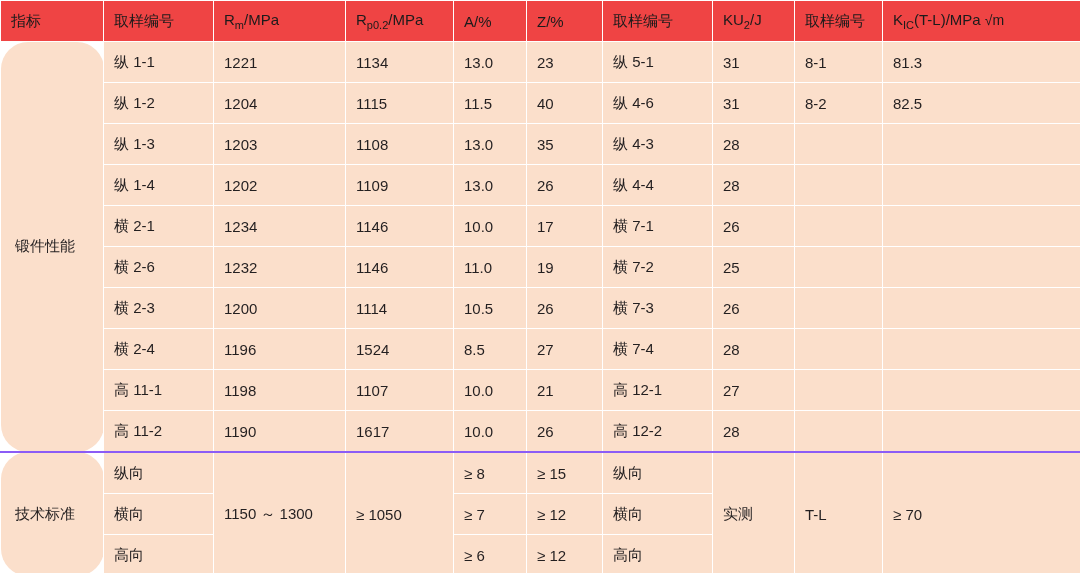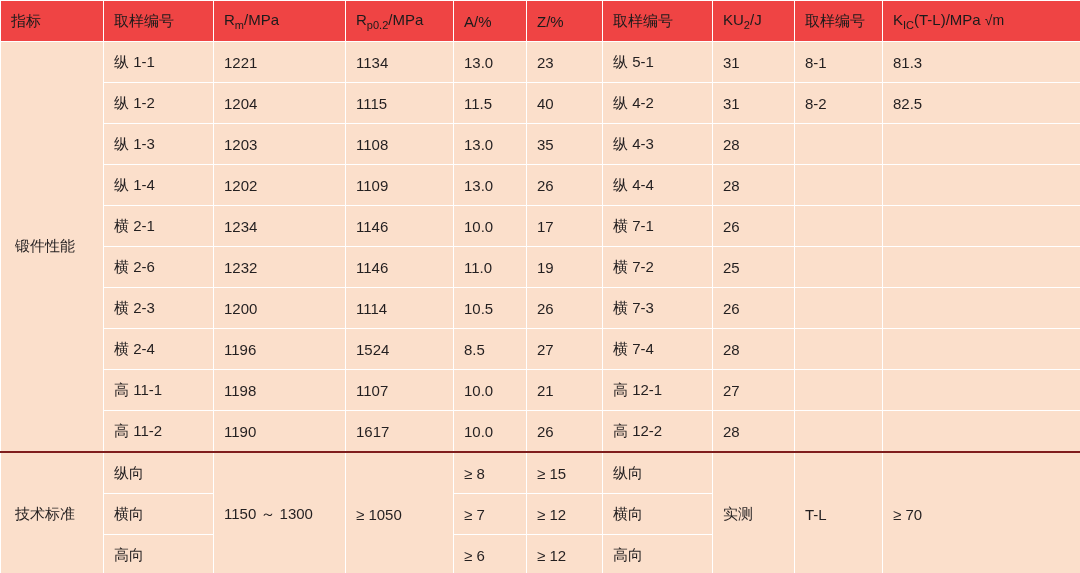--- a/index.html
+++ b/index.html
@@ -117,7 +117,7 @@
       <td>1115</td>
       <td>11.5</td>
       <td>40</td>
-      <td>纵 4-2</td>
+      <td>纵 4-6</td>
       <td>31</td>
       <td>8-2</td>
       <td>82.5</td>

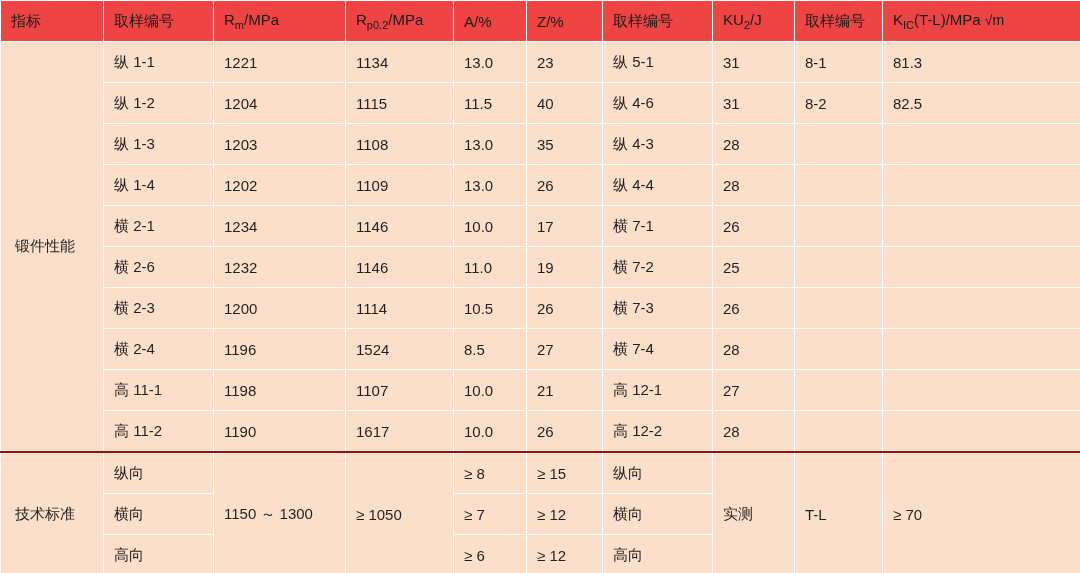--- a/index.html
+++ b/index.html
@@ -43,6 +43,7 @@
   td.group-cell, td.std-group-cell {
     background: #fbdfcb;
     text-align: left;
+    border-radius: 27px;
   }
   .group-label {
     padding-left: 4px;

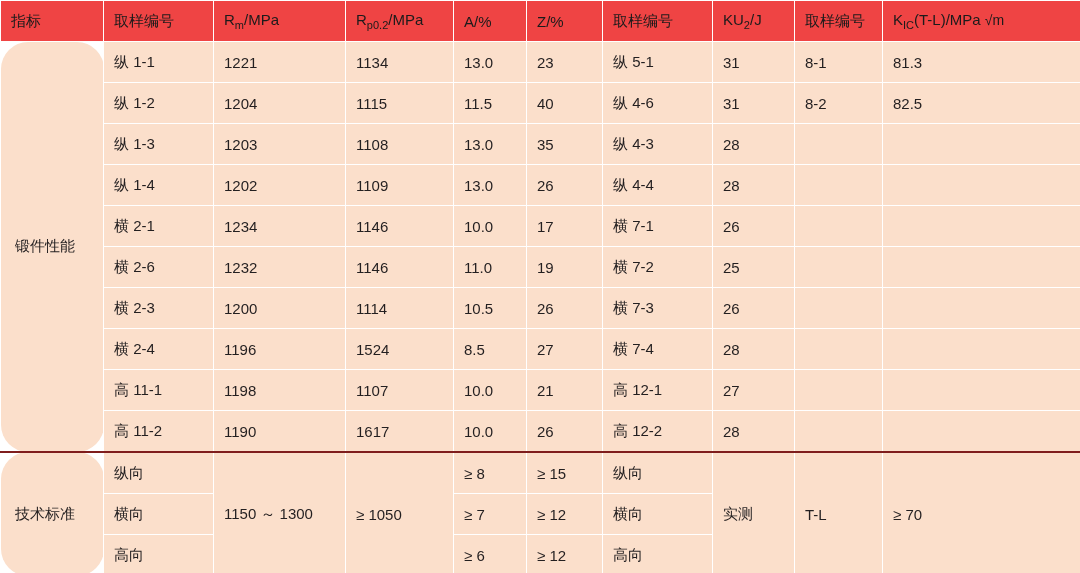--- a/index.html
+++ b/index.html
@@ -65,7 +65,7 @@
   .unit-head { display: inline-block; }
   
   tr.std-first td {
-    border-top: 2px solid #7f1d1d;
+    border-top: 2px solid #8b5cf6;
   }
 </style>
 </head>

